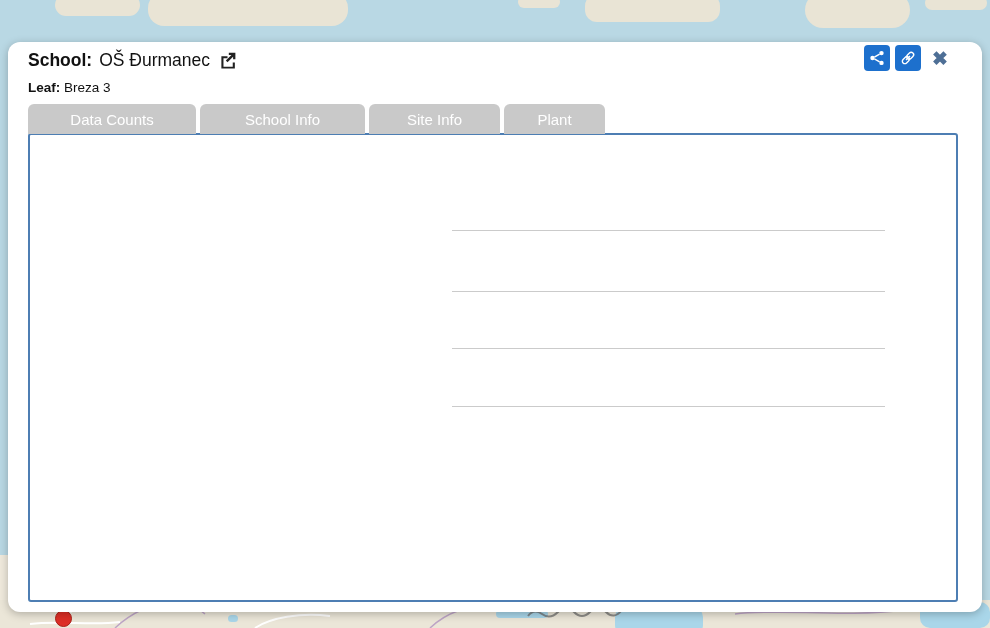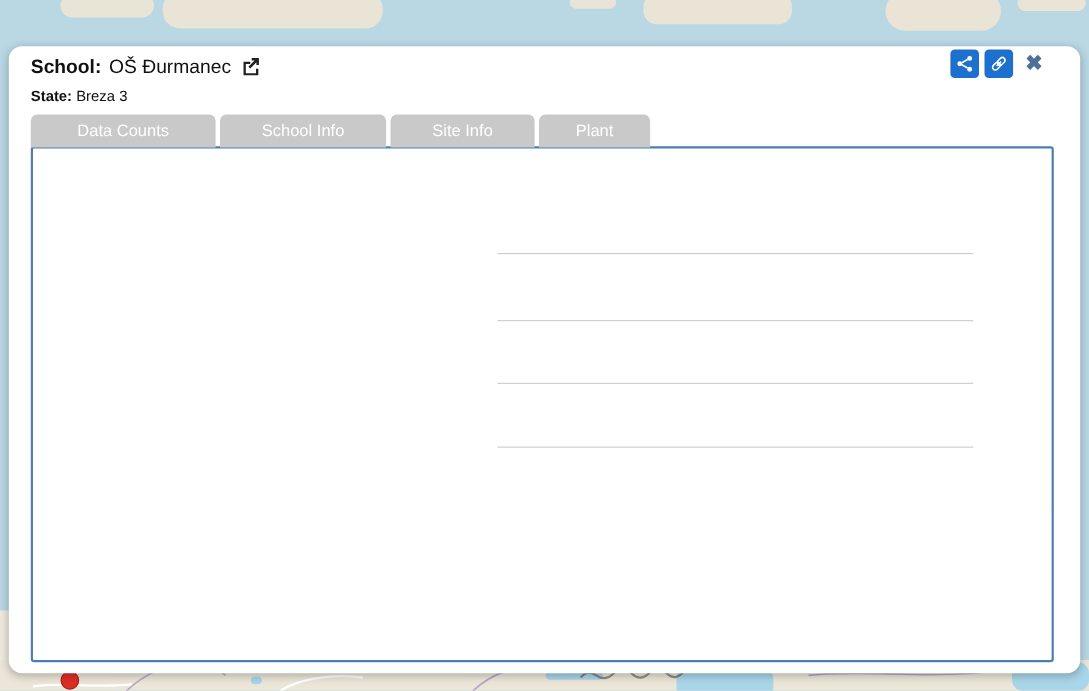--- a/index.html
+++ b/index.html
@@ -126,7 +126,7 @@
     </span>
   </div>
   <div class="hdr-line2">
-    <span class="b">State:</span>
+    <span class="b">Leaf:</span>
     <span>Breza 3</span>
   </div>
 

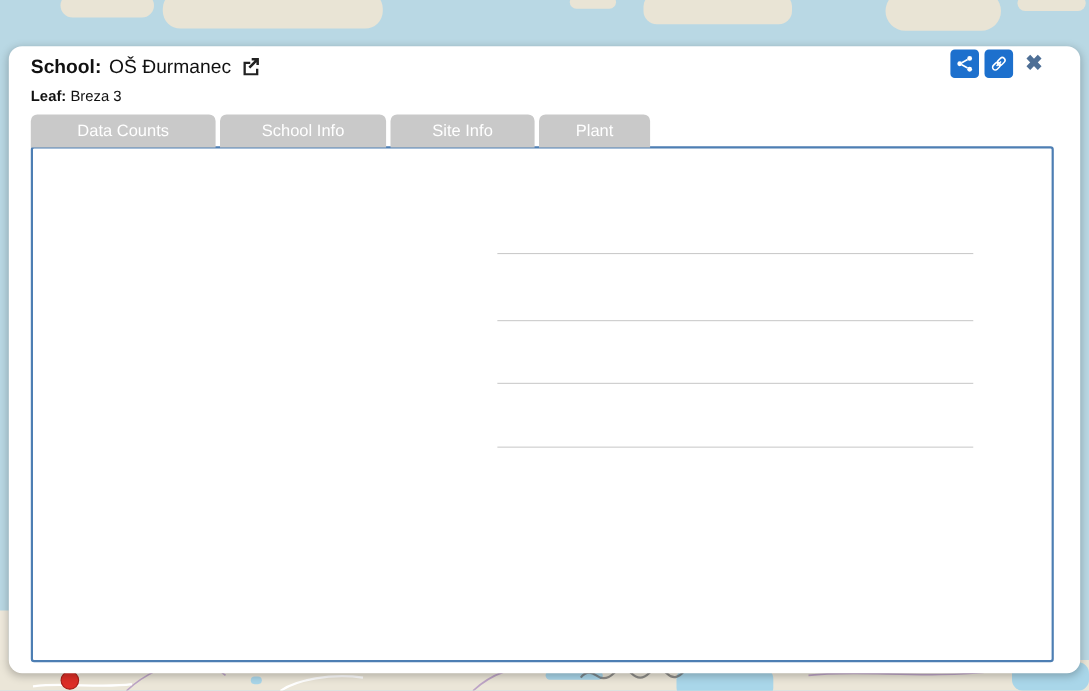--- a/index.html
+++ b/index.html
@@ -157,7 +157,7 @@
 
   <div class="tabs">
       <div class="tab" style="width: 168px;">Data Counts</div>
-      <div class="tab" style="width: 151px;">School Info</div>
+      <div class="tab" style="width: 165px;">School Info</div>
       <div class="tab" style="width: 131px;">Site Info</div>
       <div class="tab" style="width: 101px;">Plant</div>
     </div>

